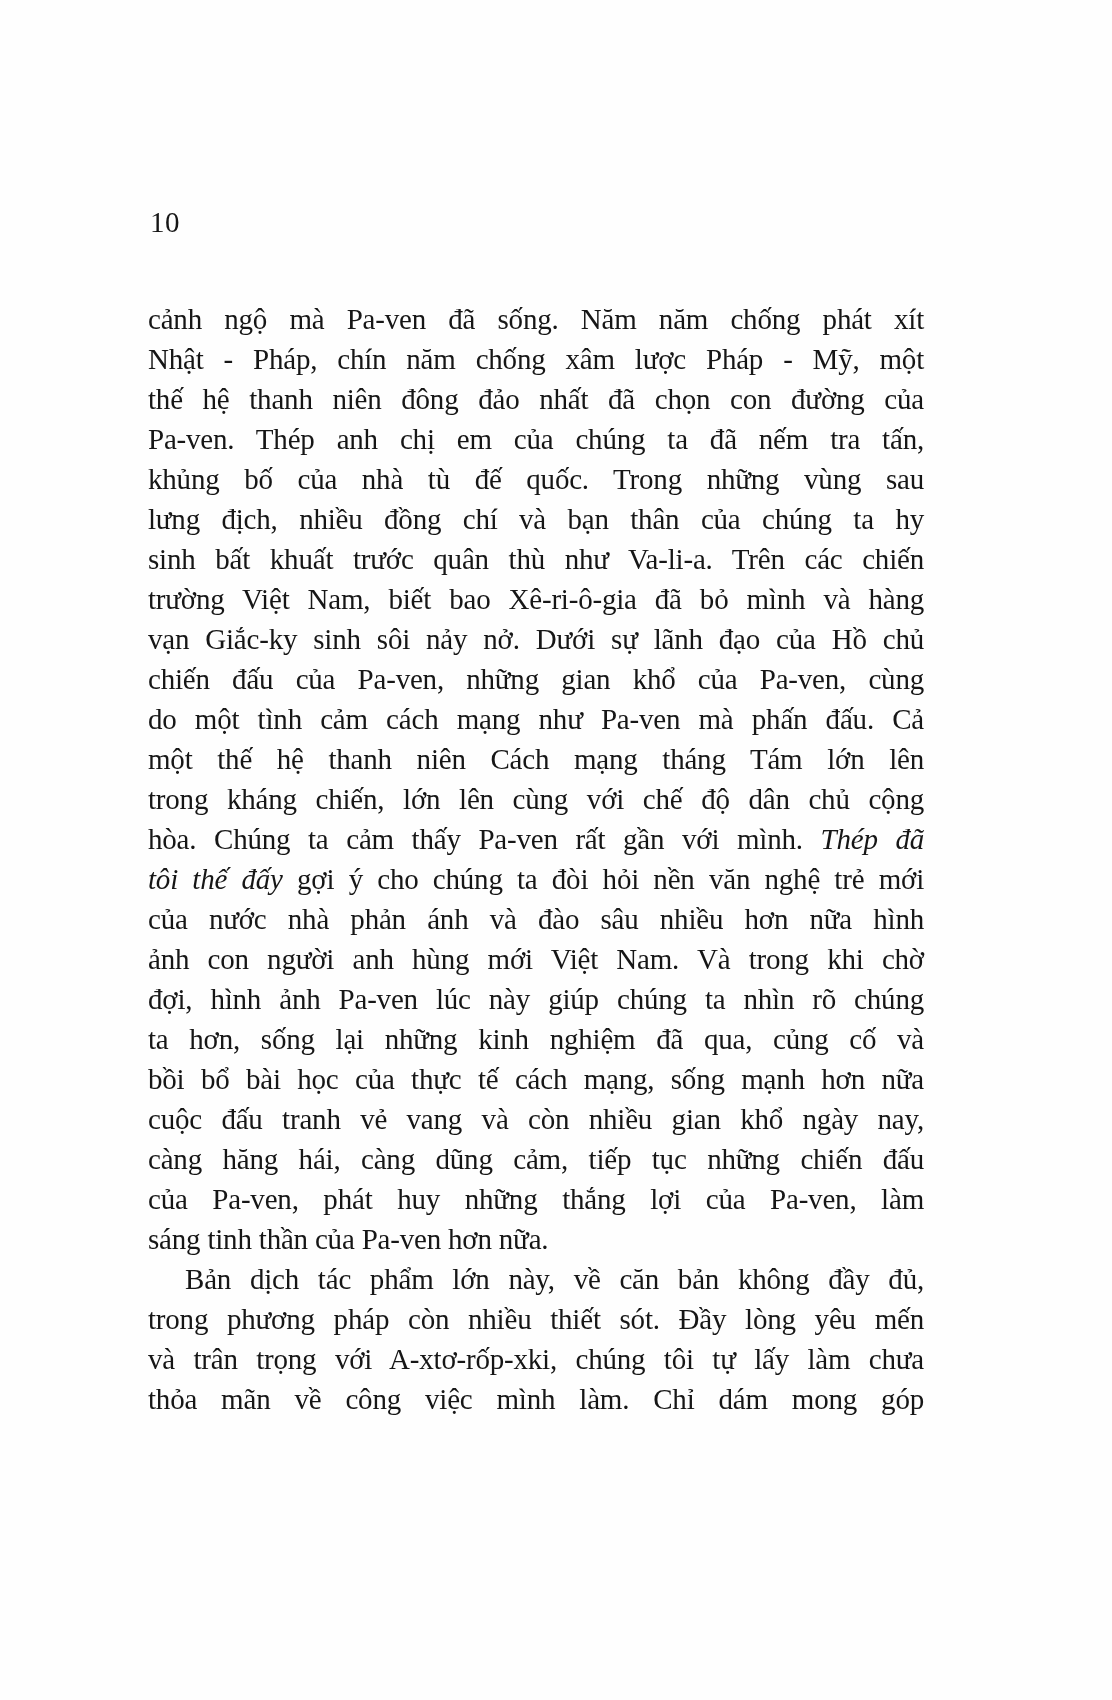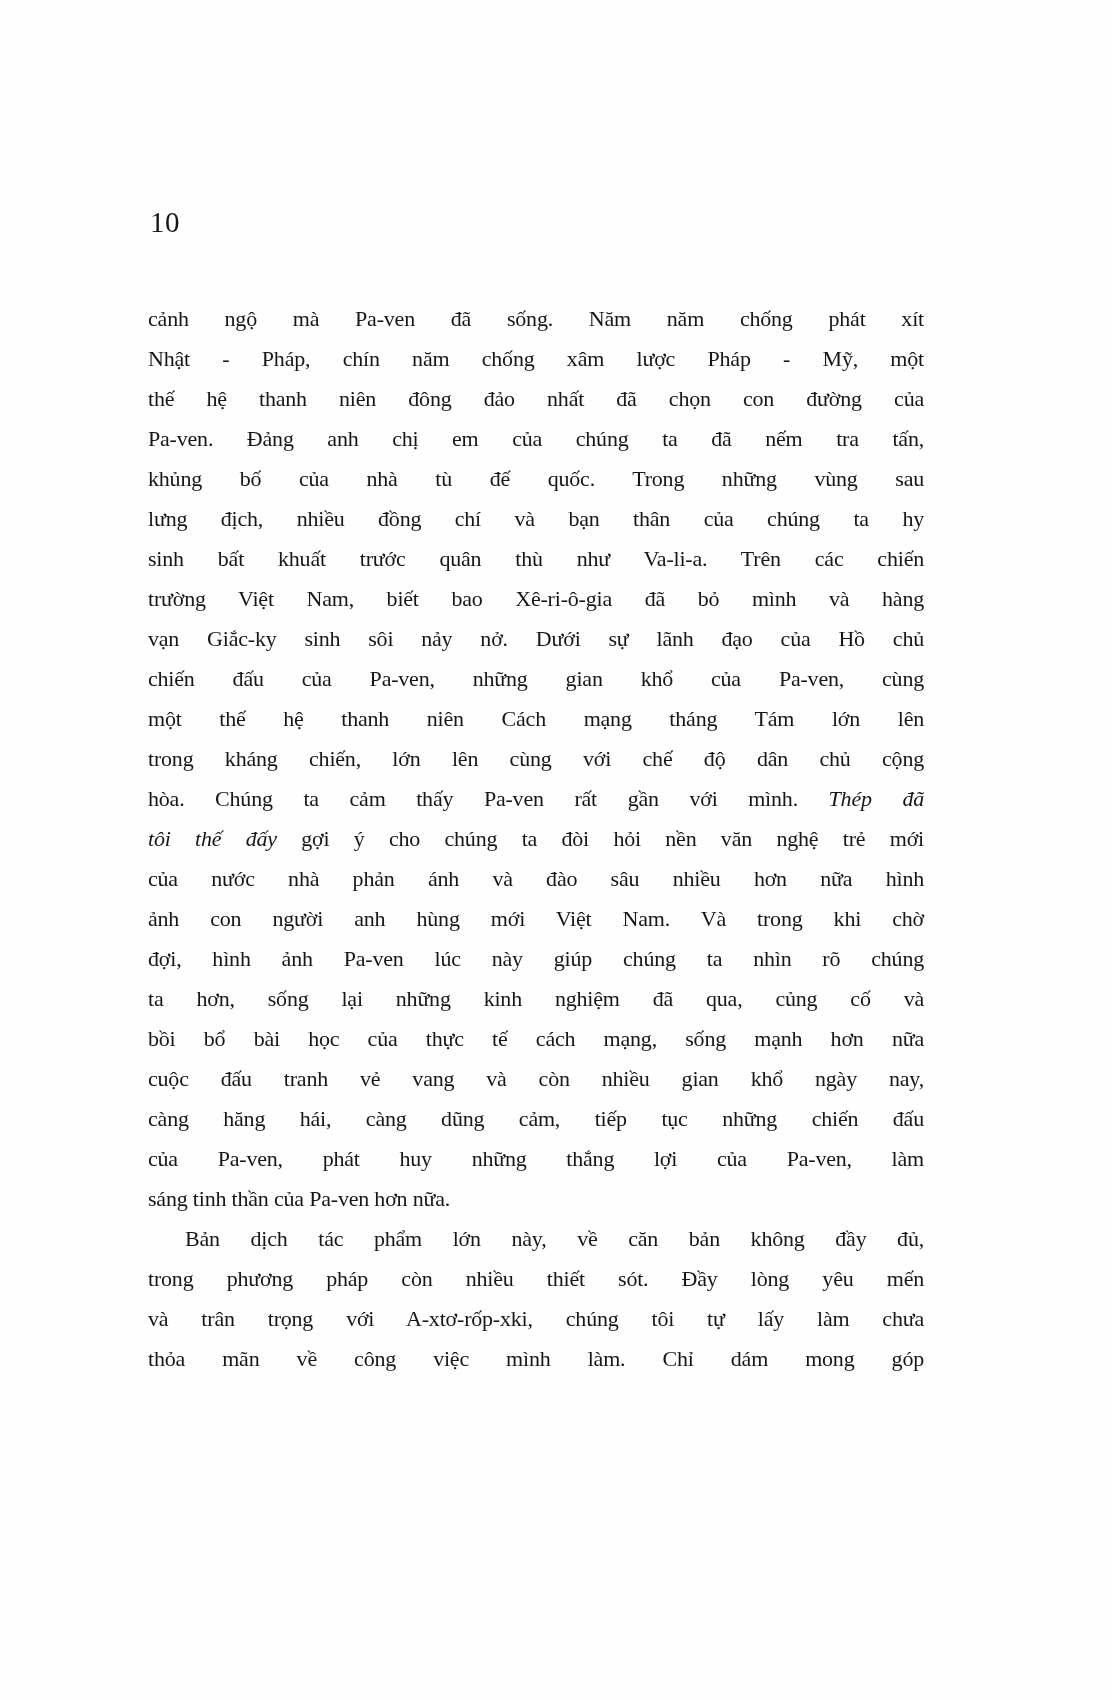--- a/index.html
+++ b/index.html
@@ -32,7 +32,7 @@
     width: 776px;
   }
   .line {
-    font-size: 22px;
+    font-size: 29px;
     line-height: 40px;
     letter-spacing: -0.2px;
     text-align: justify;

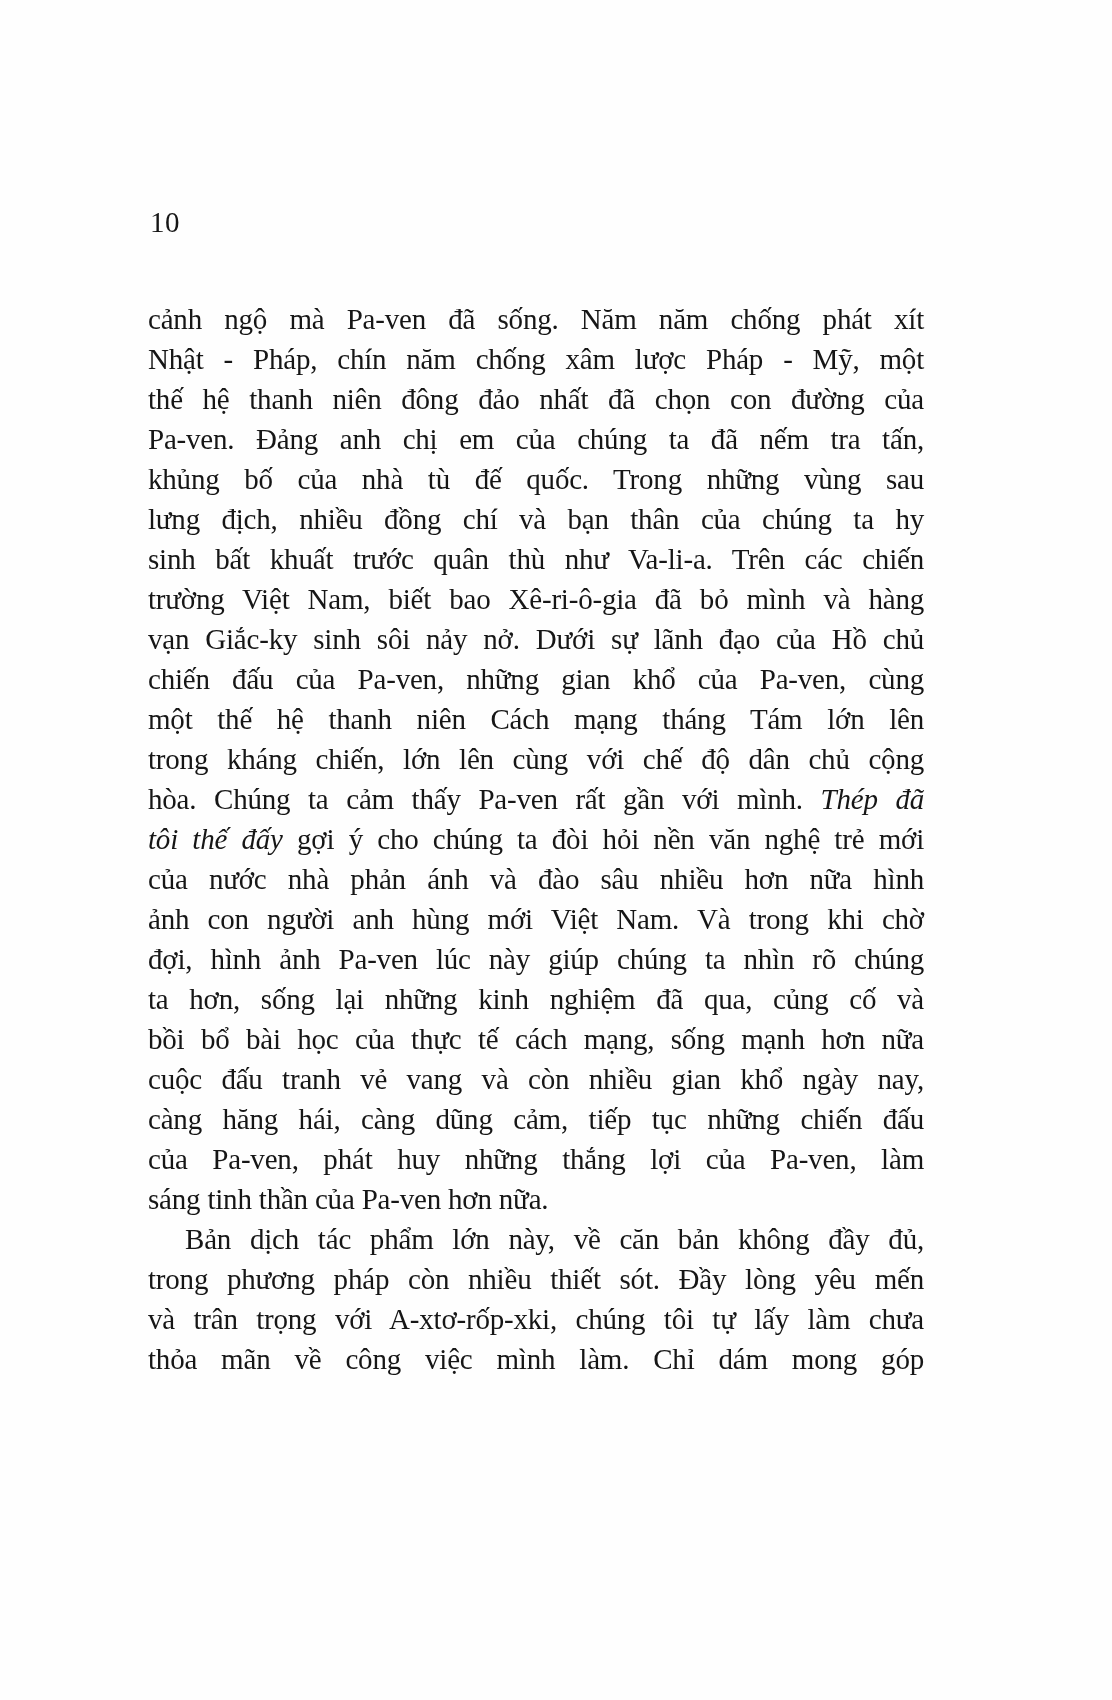--- a/index.html
+++ b/index.html
@@ -58,7 +58,7 @@
       <div class="line"><span>cảnh ngộ mà Pa-ven đã sống. Năm năm chống phát xít</span></div>
       <div class="line"><span>Nhật - Pháp, chín năm chống xâm lược Pháp - Mỹ, một</span></div>
       <div class="line"><span>thế hệ thanh niên đông đảo nhất đã chọn con đường của</span></div>
-      <div class="line"><span>Pa-ven. Đảng anh chị em của chúng ta đã nếm tra tấn,</span></div>
+      <div class="line"><span>Pa-ven. Thép anh chị em của chúng ta đã nếm tra tấn,</span></div>
       <div class="line"><span>khủng bố của nhà tù đế quốc. Trong những vùng sau</span></div>
       <div class="line"><span>lưng địch, nhiều đồng chí và bạn thân của chúng ta hy</span></div>
       <div class="line"><span>sinh bất khuất trước quân thù như Va-li-a. Trên các chiến</span></div>

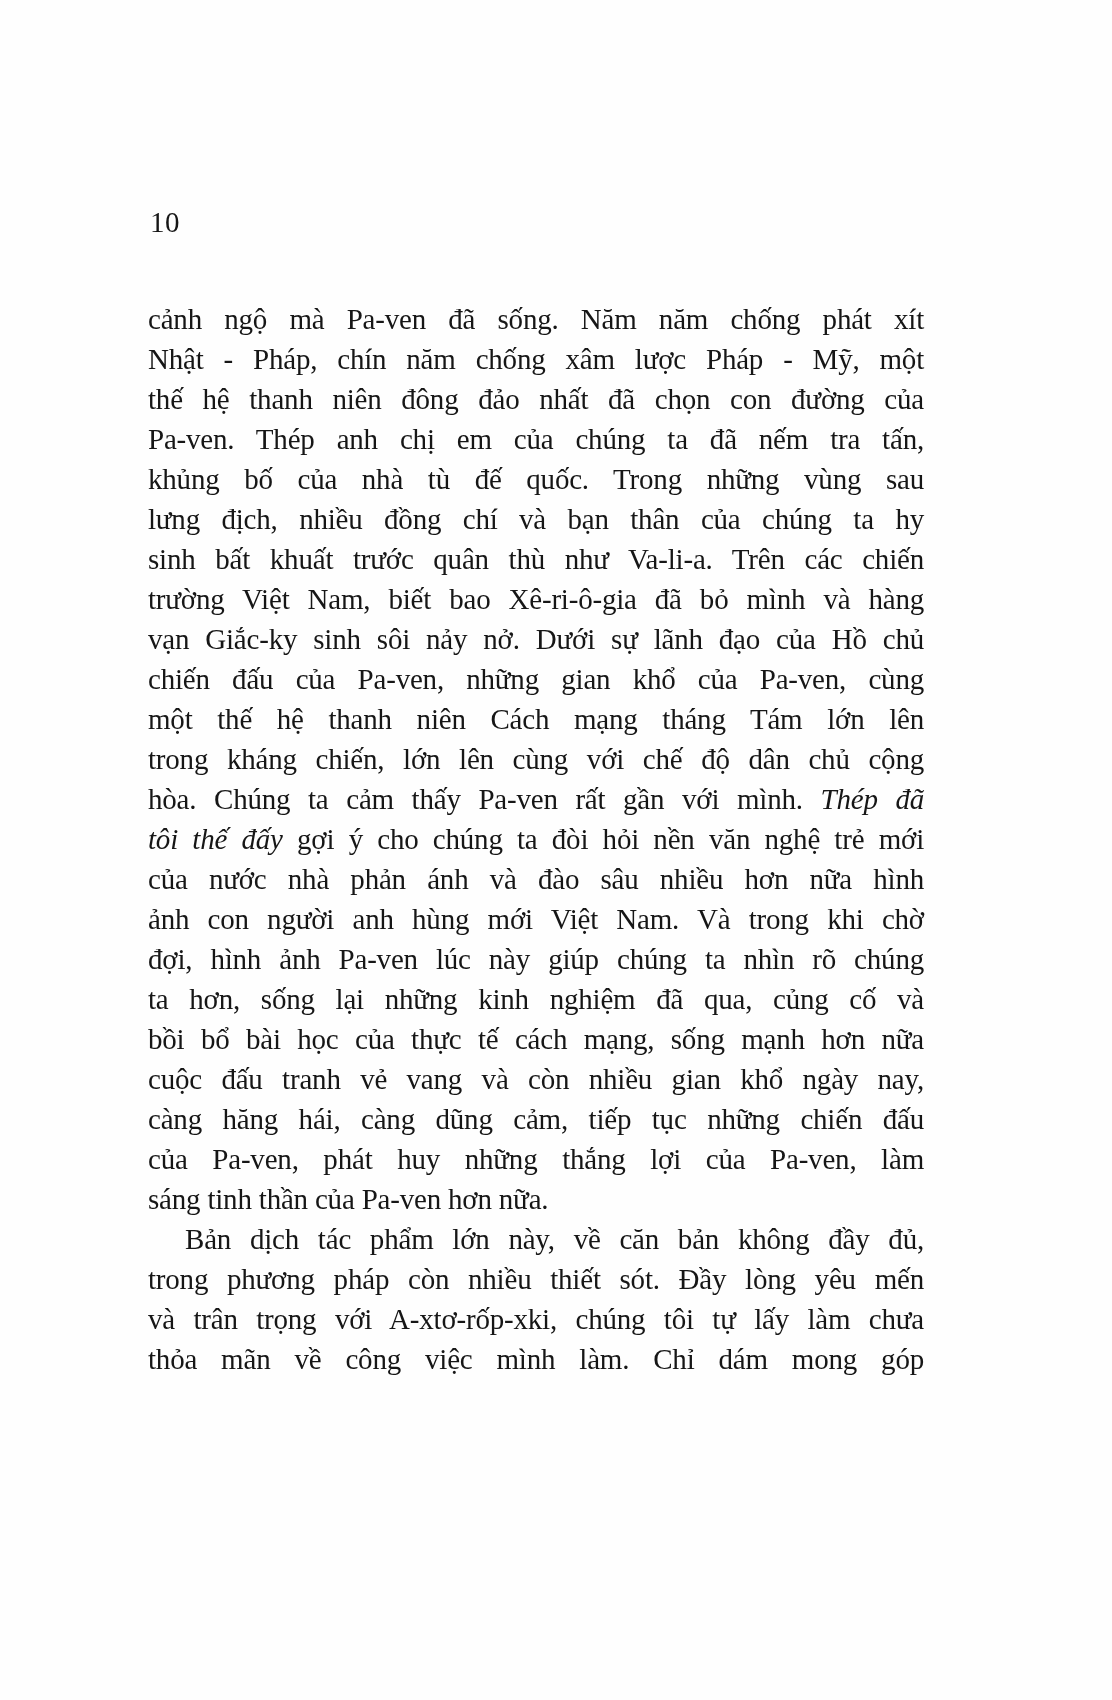--- a/index.html
+++ b/index.html
@@ -65,6 +65,7 @@
       <div class="line"><span>trường Việt Nam, biết bao Xê-ri-ô-gia đã bỏ mình và hàng</span></div>
       <div class="line"><span>vạn Giắc-ky sinh sôi nảy nở. Dưới sự lãnh đạo của Hồ chủ</span></div>
       <div class="line"><span>chiến đấu của Pa-ven, những gian khổ của Pa-ven, cùng</span></div>
+      <div class="line"><span>do một tình cảm cách mạng như Pa-ven mà phấn đấu. Cả</span></div>
       <div class="line"><span>một thế hệ thanh niên Cách mạng tháng Tám lớn lên</span></div>
       <div class="line"><span>trong kháng chiến, lớn lên cùng với chế độ dân chủ cộng</span></div>
       <div class="line"><span>hòa. Chúng ta cảm thấy Pa-ven rất gần với mình. </span><em>Thép đã</em></div>

